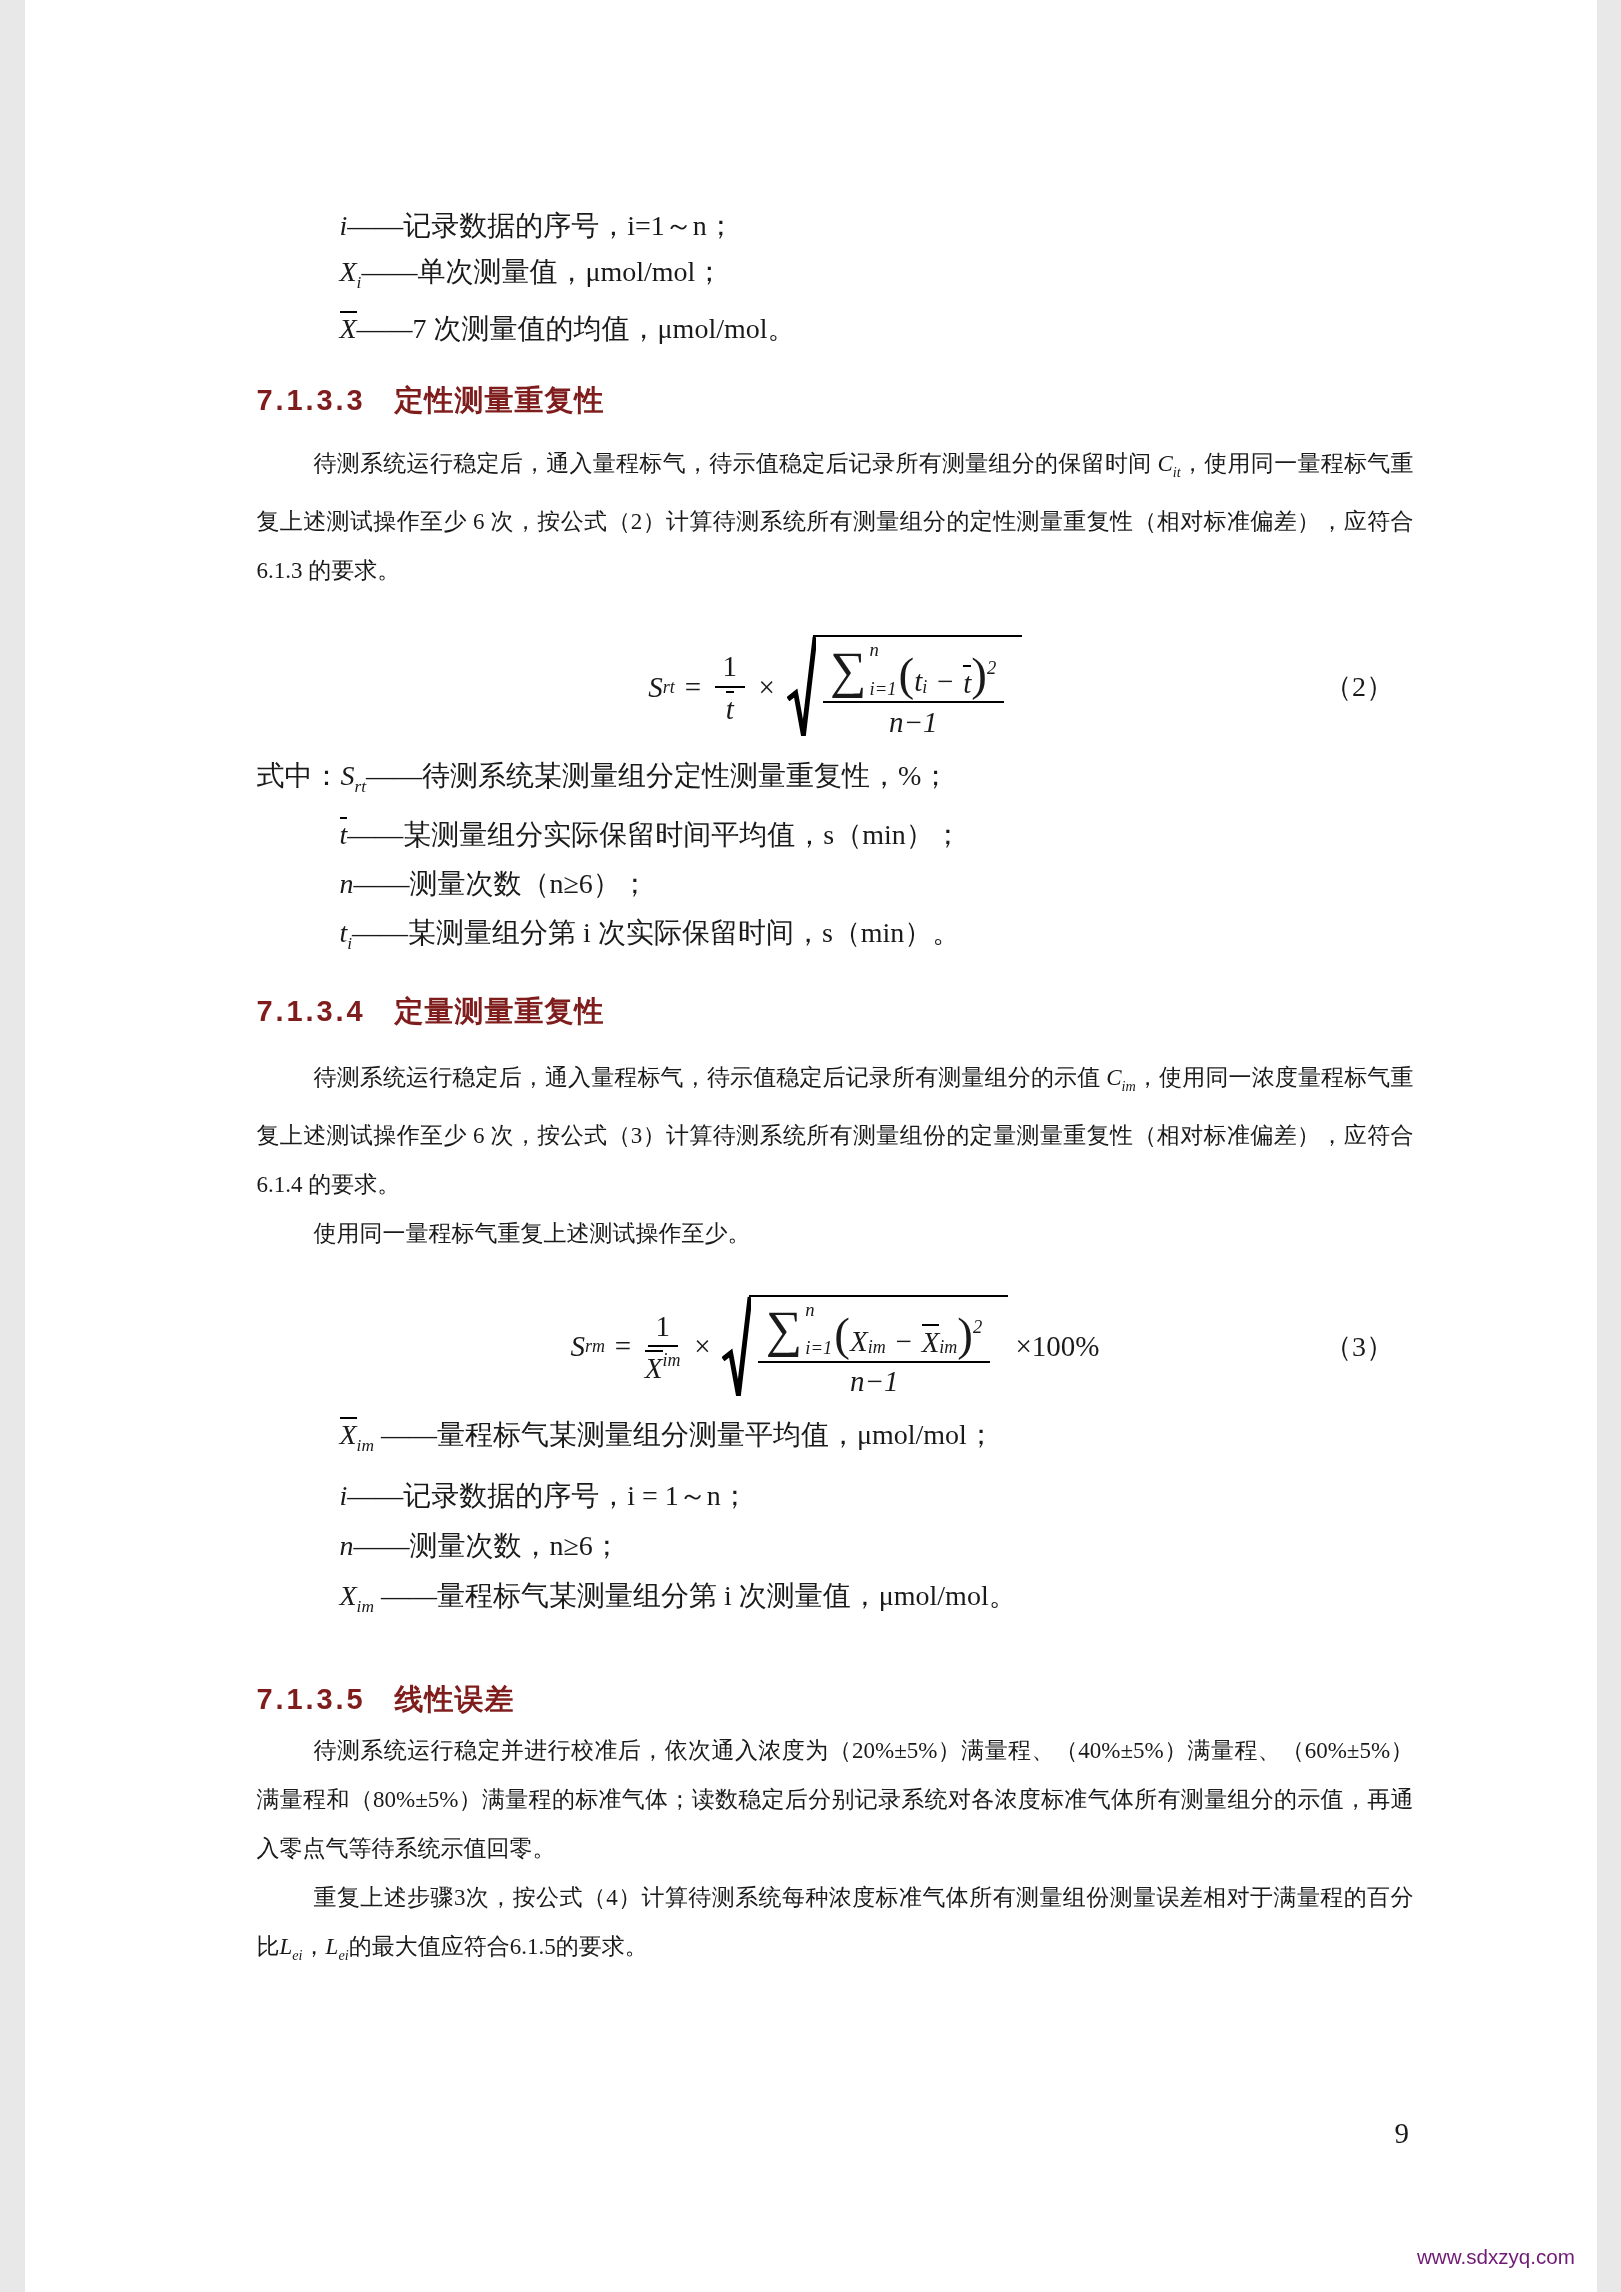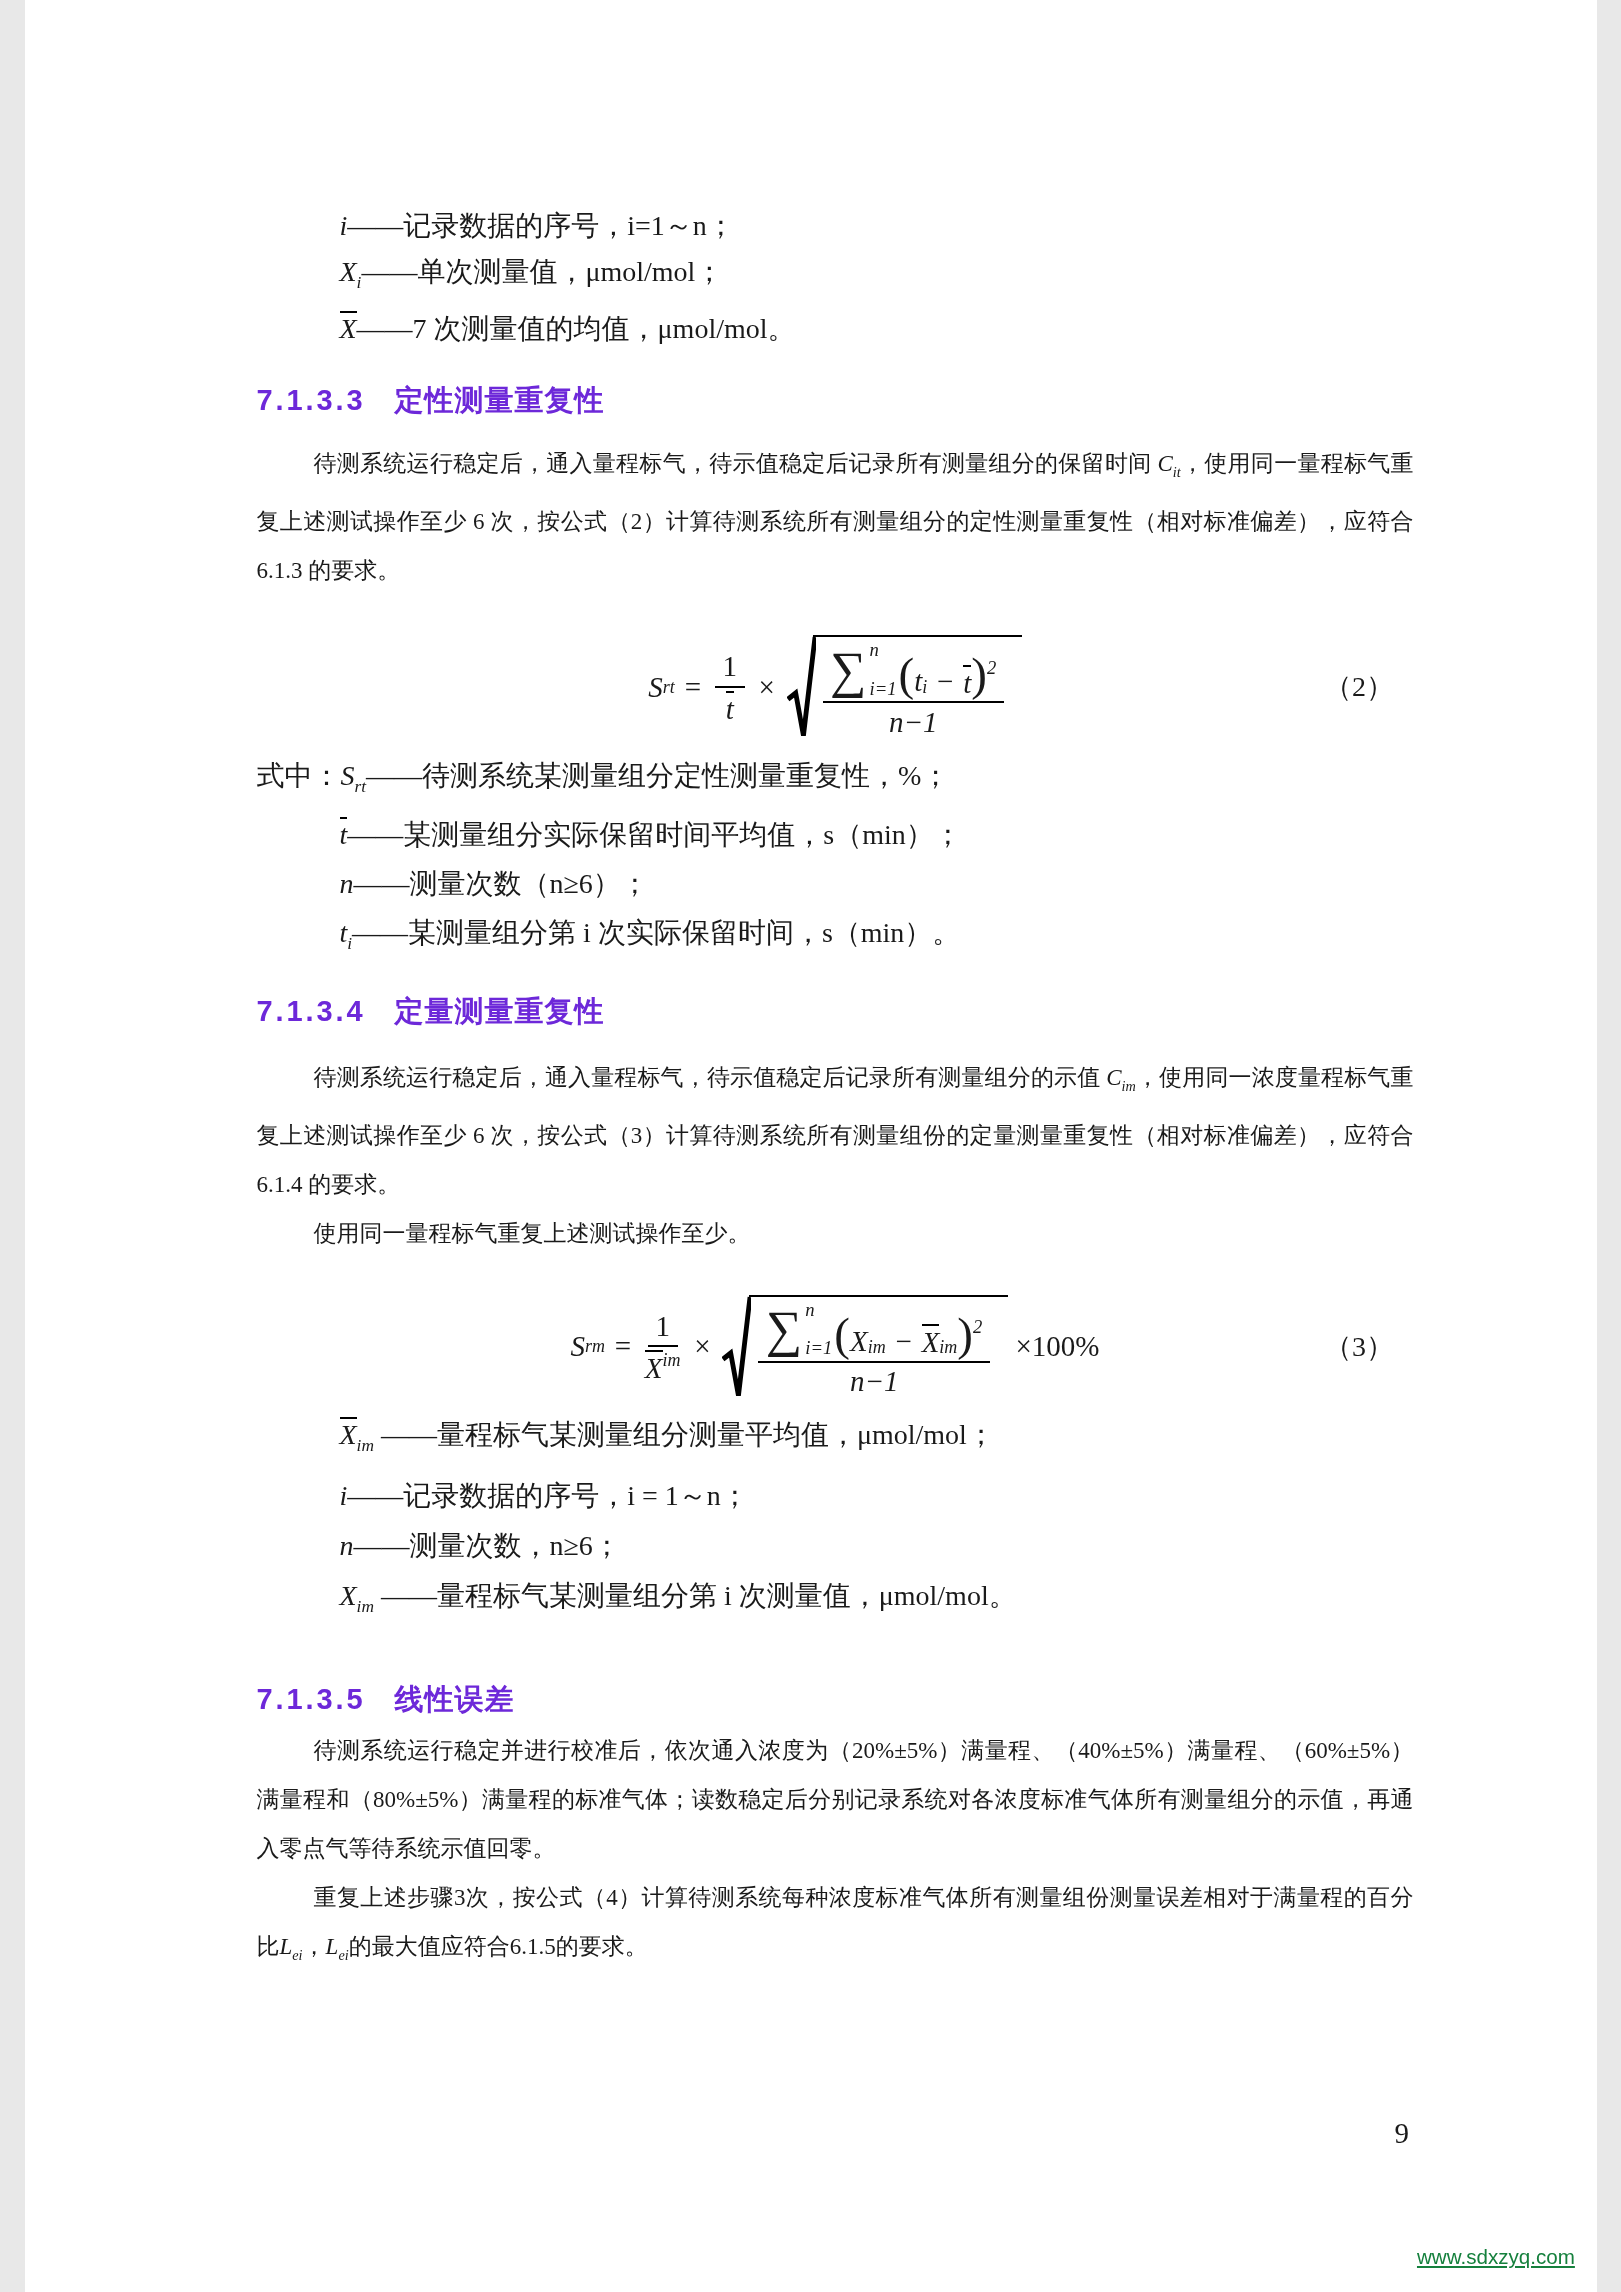--- a/index.html
+++ b/index.html
@@ -19,7 +19,7 @@
   
   .sec-h{
     font-family:"Liberation Sans","DejaVu Sans",sans-serif;
-    font-weight:bold;font-size:29px;line-height:39px;margin:0;color:#6d28d9;
+    font-weight:bold;font-size:29px;line-height:39px;margin:0;color:#7f1d1d;
   }
   .sec-h .num{letter-spacing:2.9px;}
   .sec-h .h-title{margin-left:29px;letter-spacing:1px;}

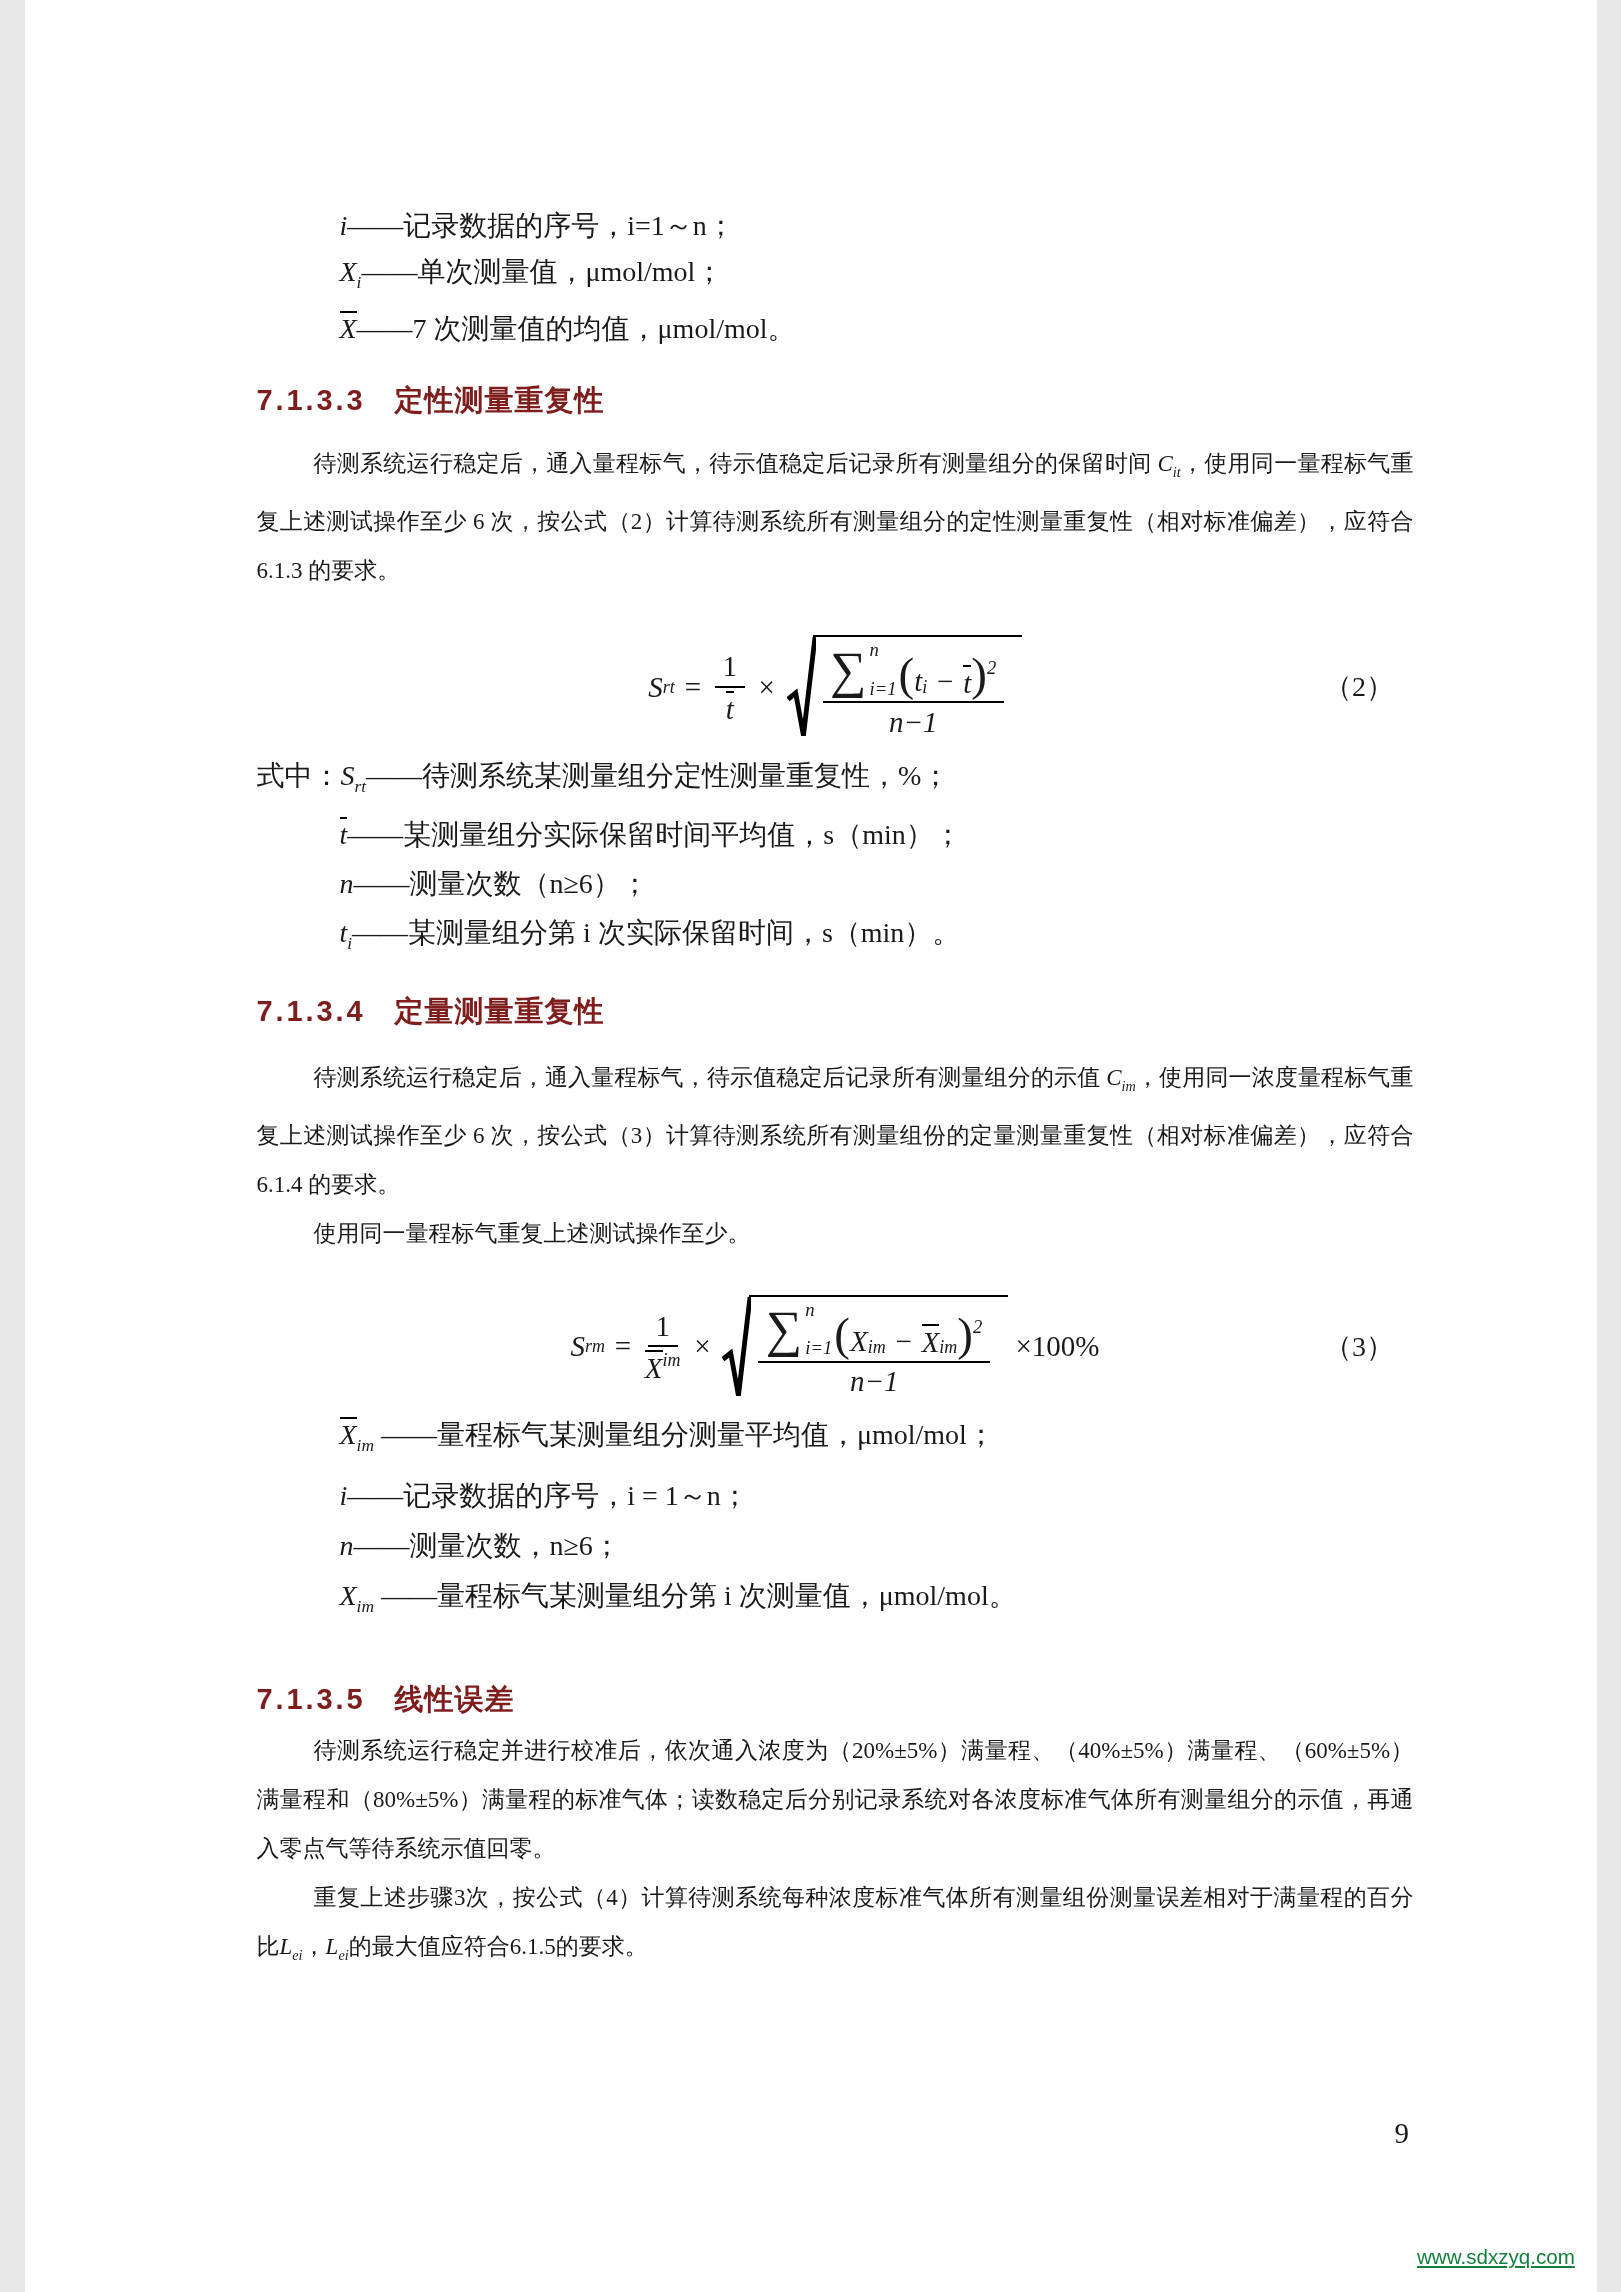--- a/index.html
+++ b/index.html
@@ -62,9 +62,8 @@
   
   .page-number{position:absolute;left:1370px;top:2117px;font-size:29px;}
   .watermark{
-    position:absolute;right:21.6px;top:2245px;font-size:20.6px;color:#15803d;
+    position:absolute;right:21.6px;top:2245px;font-size:20.6px;color:#701a75;
     font-family:"Liberation Sans","DejaVu Sans",sans-serif;
-    text-decoration:underline;
   }
 </style>
 </head>

